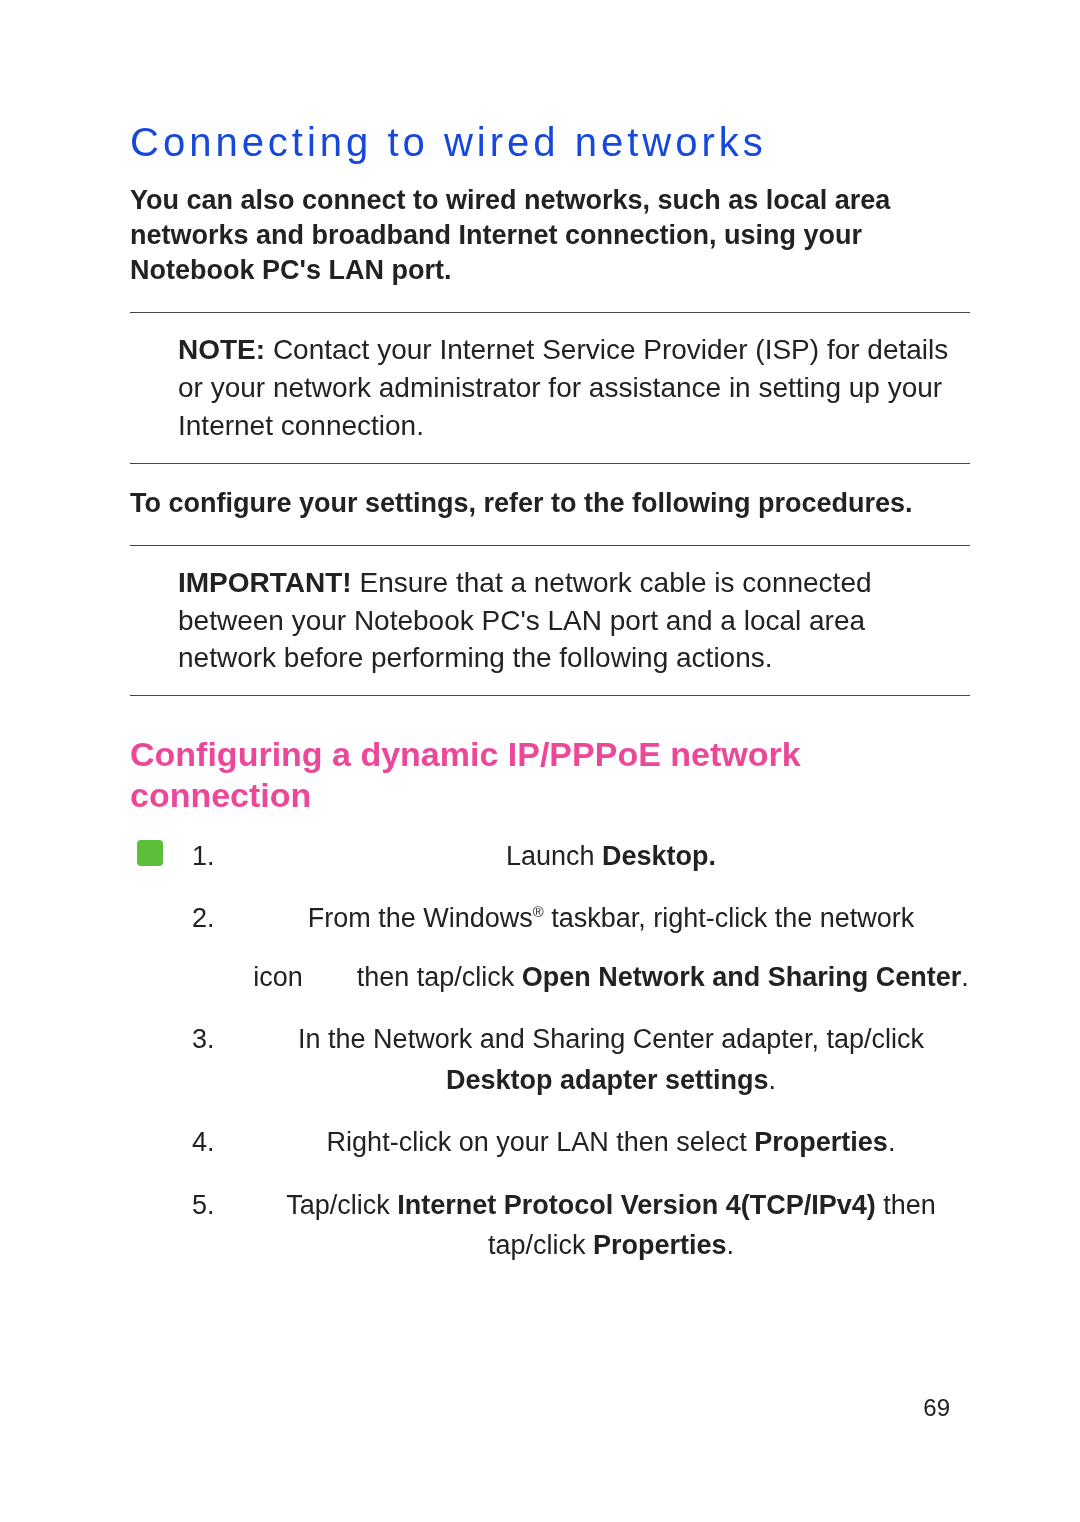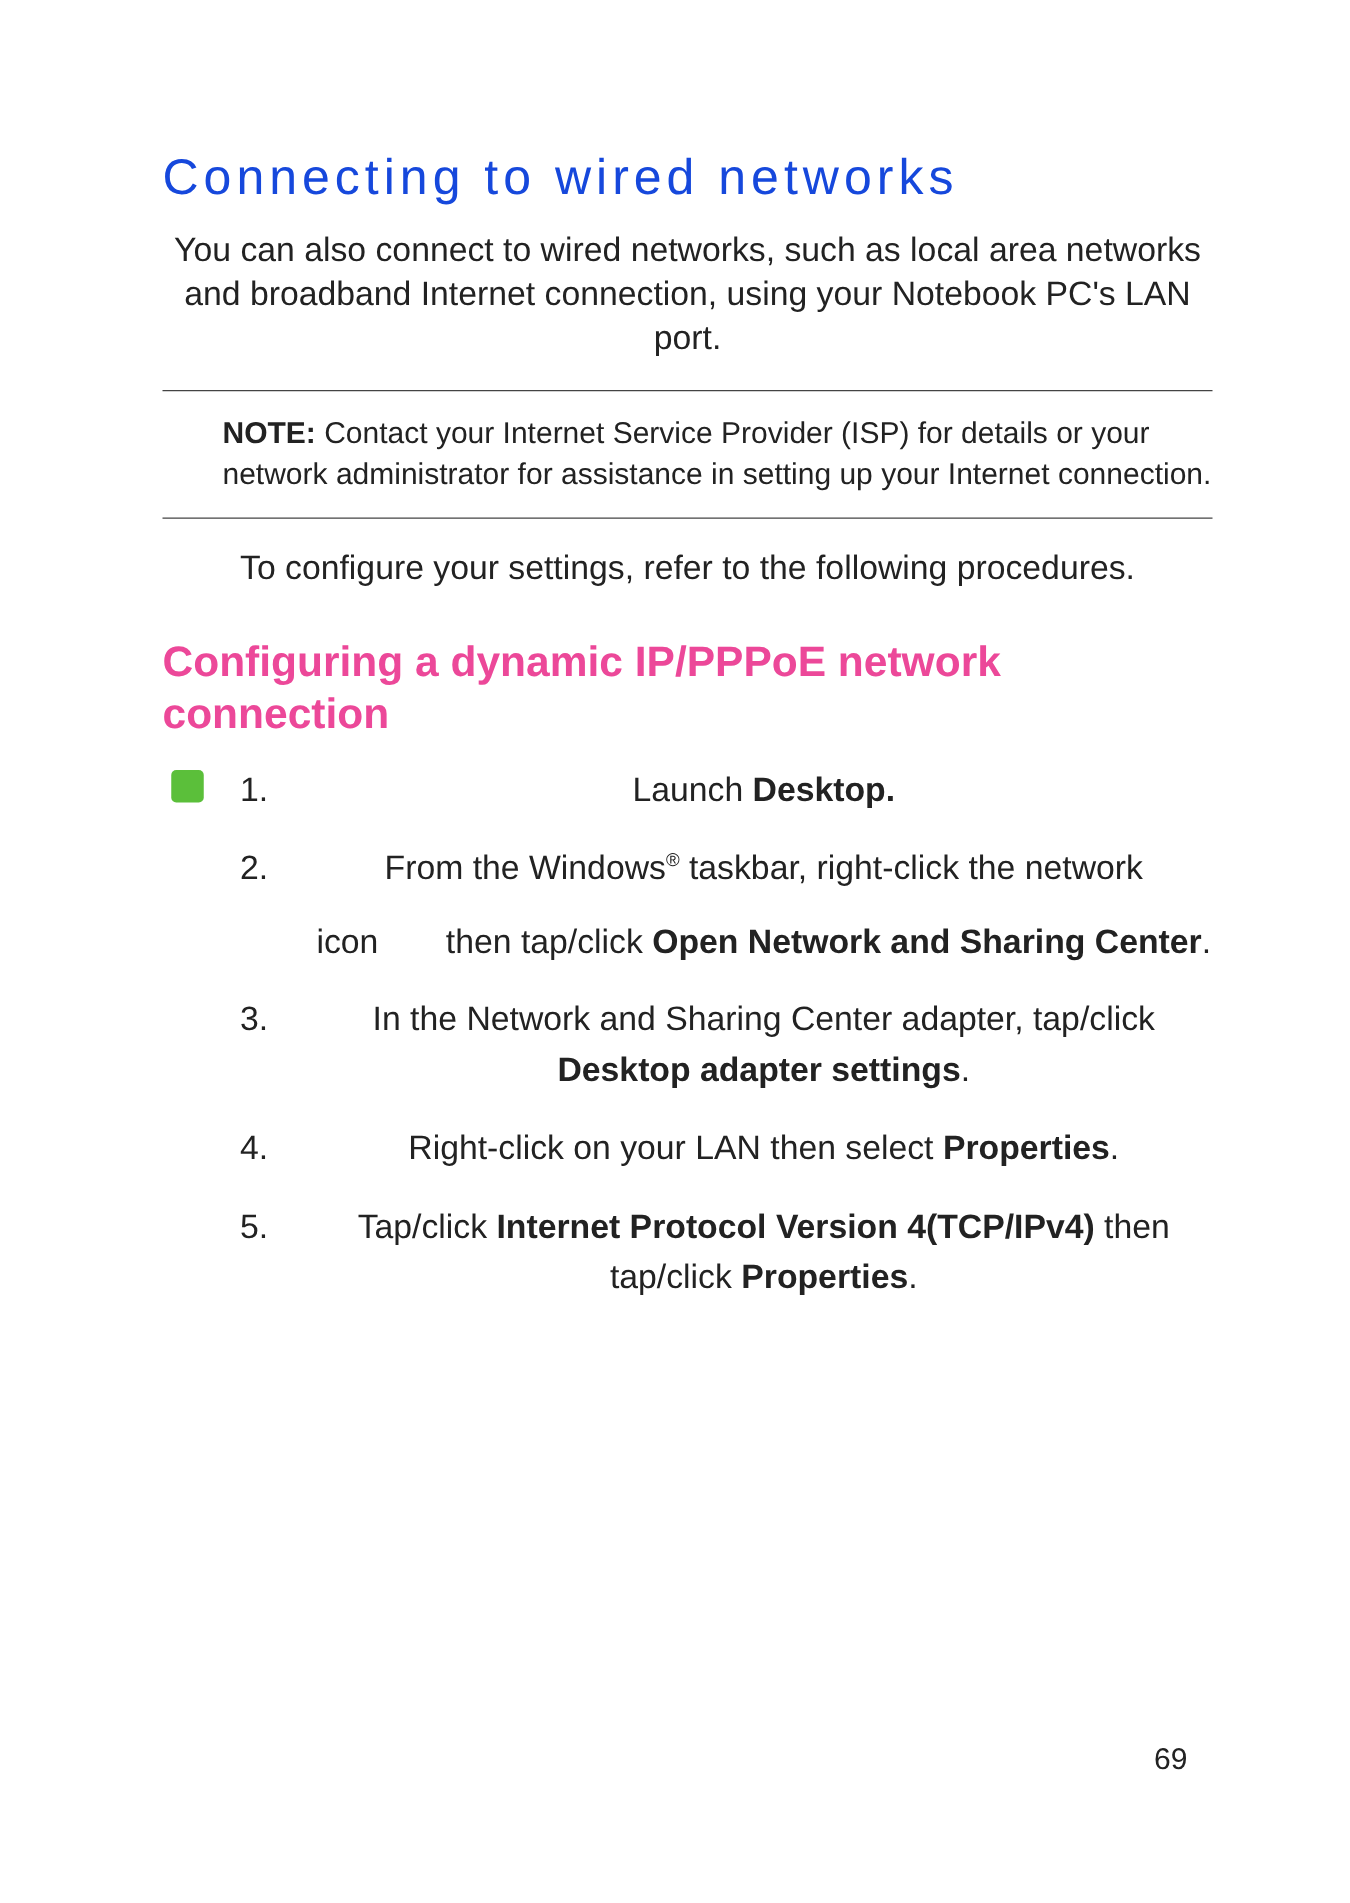--- a/index.html
+++ b/index.html
@@ -29,8 +29,7 @@
     font-size: 27px;
     line-height: 1.3;
     margin: 0 0 24px 0;
-    font-weight: 400;
-    text-align: center;
+    font-weight: 700;
   }
   .note-block {
     border-top: 1px solid #444;

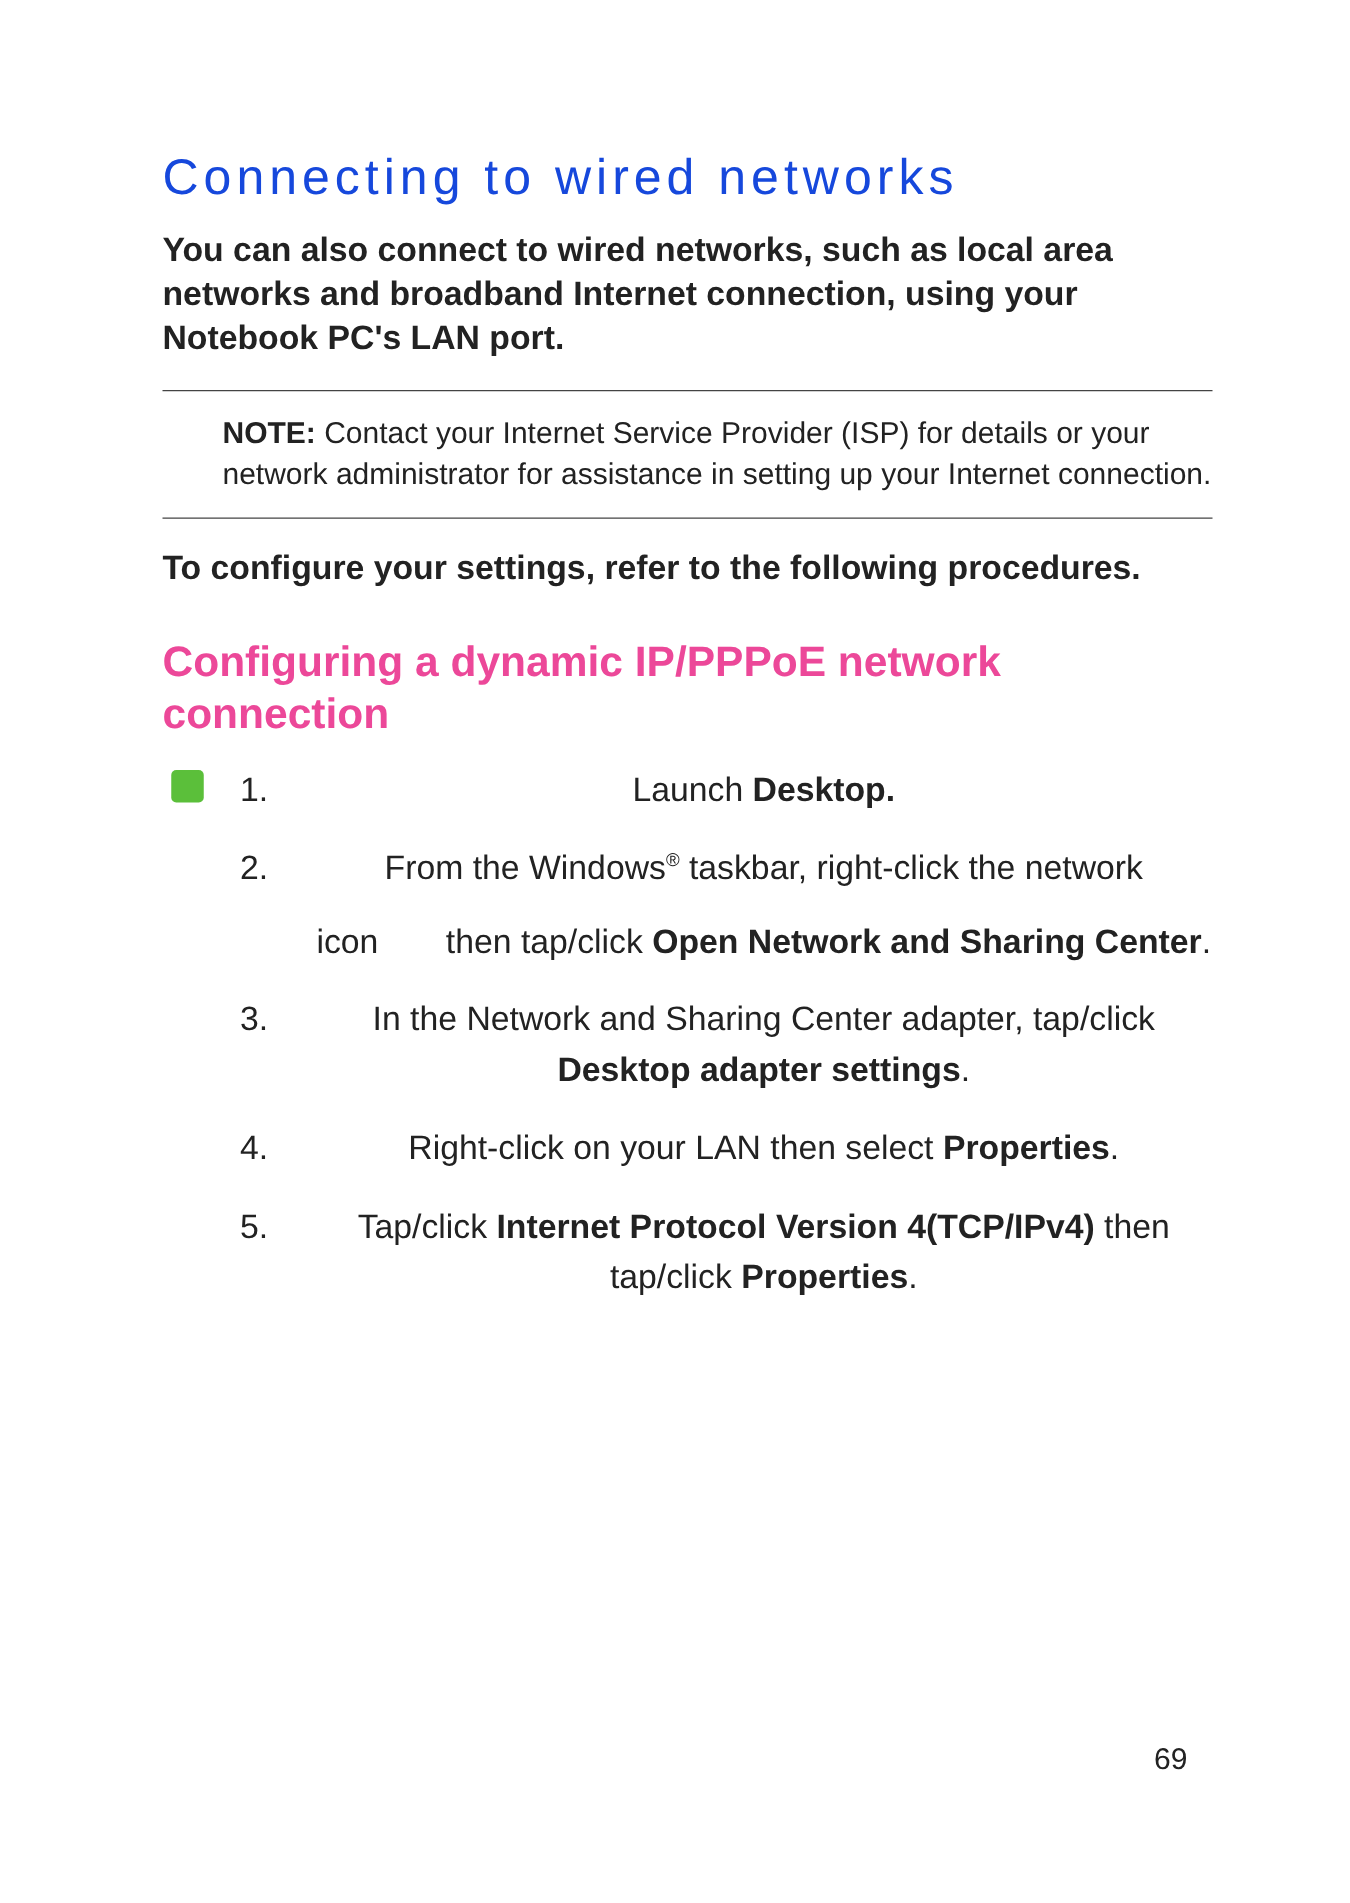--- a/index.html
+++ b/index.html
@@ -36,7 +36,7 @@
     border-bottom: 1px solid #444;
     margin: 10px 0 22px 0;
     padding: 18px 0 18px 48px;
-    font-size: 24px;
+    font-size: 28px;
     line-height: 1.35;
   }
   .note-block .label { font-weight: 700; }

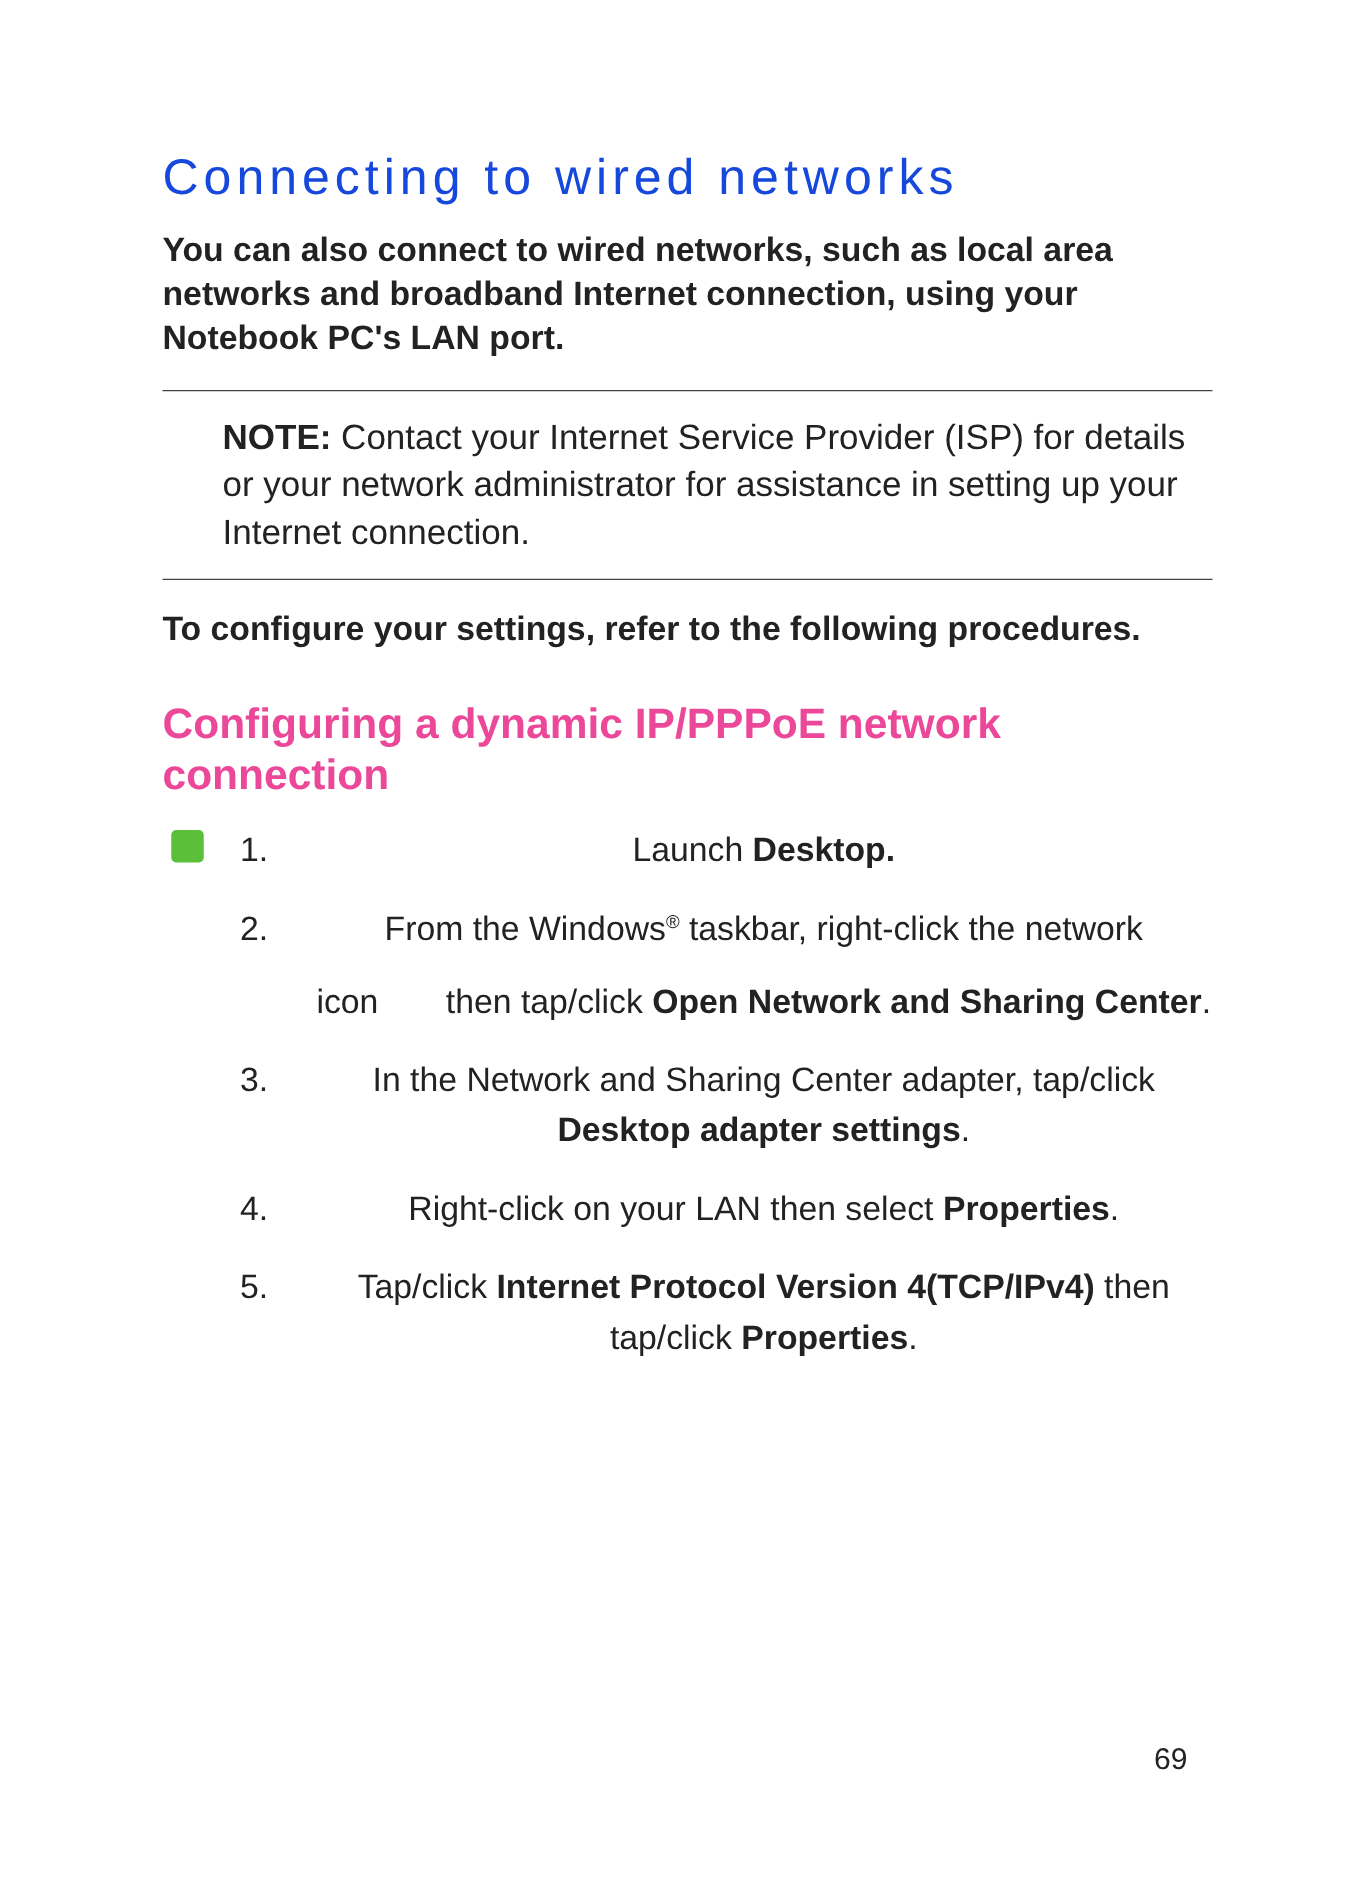--- a/index.html
+++ b/index.html
@@ -110,6 +110,9 @@
 
   <p class="body">To configure your settings, refer to the following procedures.</p>
 
+  <div class="note-block">
+    <span class="label">IMPORTANT!</span><span>  Ensure that a network cable is connected between your Notebook PC's LAN port and a local area network before performing the following actions.</span>
+  </div>
 
   <h2 class="subsection">Configuring a dynamic IP/PPPoE network connection</h2>
 

